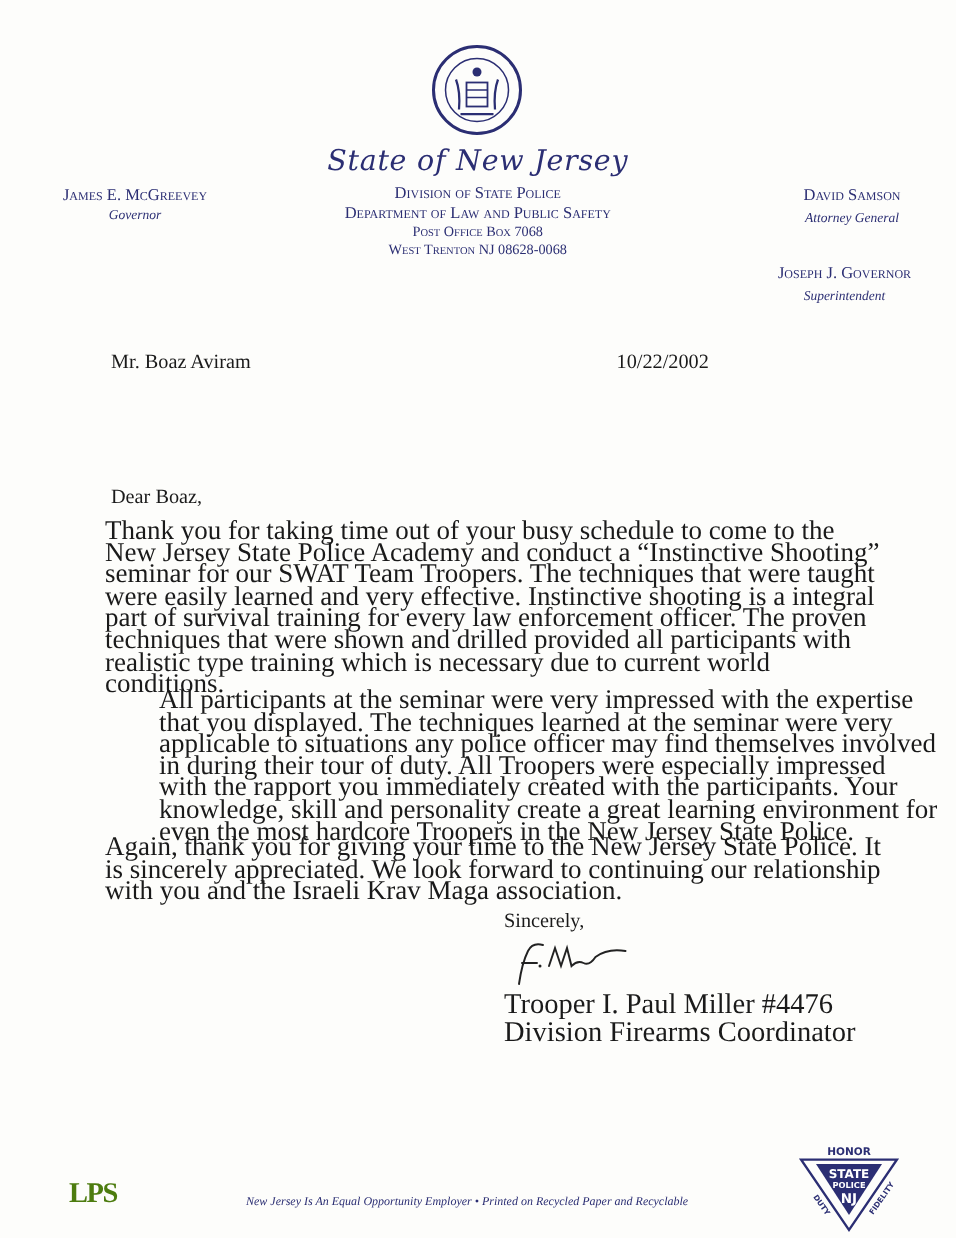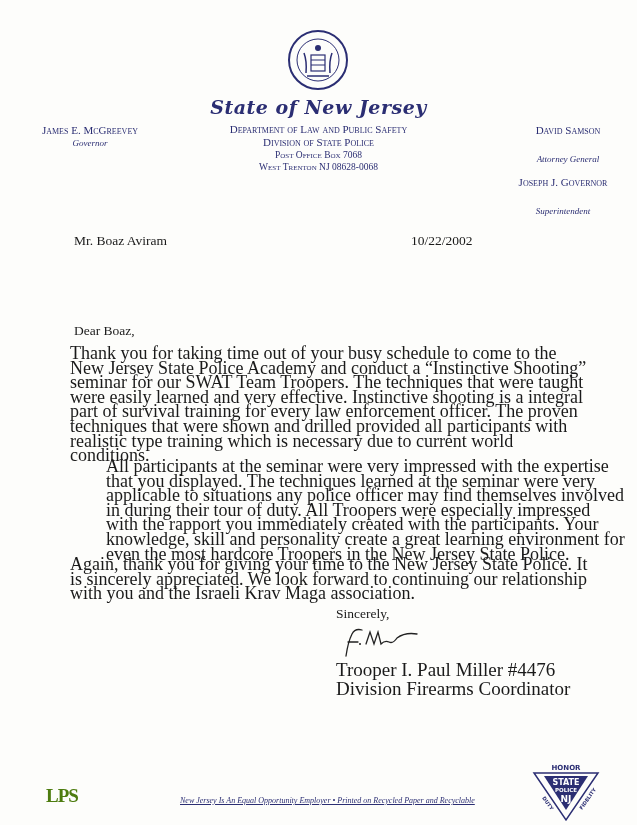--- a/index.html
+++ b/index.html
@@ -8,7 +8,7 @@
   .abs { position: absolute; }
   .seal { left: 287px; top: 29px; width: 62px; height: 62px; }
   .state-title { left: 200px; top: 96px; width: 237px; text-align: center; font-size: 19px;
-                 font-family: "DejaVu Serif", serif; font-weight: bold; letter-spacing: 0.5px; color: #2b2e73; font-style: italic; }
+                 font-family: "DejaVu Serif", serif; font-weight: normal; letter-spacing: 0.5px; color: #2b2e73; font-style: italic; }
   .dept { left: 180px; top: 123px; width: 277px; text-align: center; font-size: 11px; line-height: 13px;
           font-variant: small-caps; color: #2b2e73; }
   .dept .small { font-size: 9.5px; line-height: 12px; }

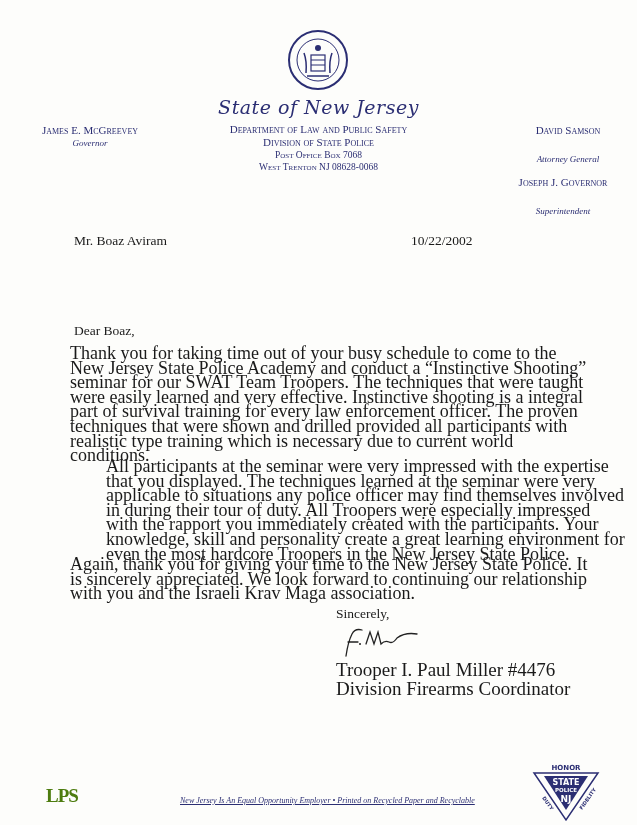--- a/index.html
+++ b/index.html
@@ -49,8 +49,8 @@
 </svg>
 <div class="abs state-title">State of New Jersey</div>
 <div class="abs dept">
+  <div>Division of State Police</div>
   <div>Department of Law and Public Safety</div>
-  <div>Division of State Police</div>
   <div class="small">Post Office Box 7068</div>
   <div class="small">West Trenton NJ 08628-0068</div>
 </div>

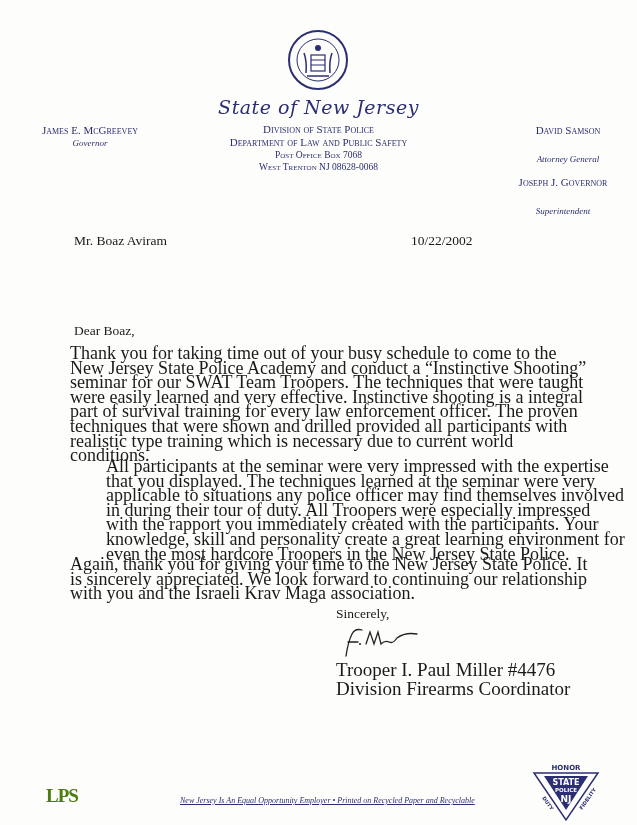--- a/index.html
+++ b/index.html
@@ -18,7 +18,7 @@
   .ag { left: 508px; top: 124px; width: 120px; text-align: center; font-size: 11px; color: #2b2e73; }
   .sup { left: 498px; top: 176px; width: 130px; text-align: center; font-size: 11px; color: #2b2e73; }
   .ag .name, .sup .name { font-variant: small-caps; }
-  .ag .role, .sup .role { font-style: italic; font-size: 9px; margin-top: 18px; }
+  .ag .role, .sup .role { font-style: italic; font-size: 9px; margin-top: 4px; }
   .recipient { left: 74px; top: 233px; font-size: 13.5px; }
   .date { left: 411px; top: 233px; font-size: 13.5px; }
   .salutation { left: 74px; top: 323px; font-size: 13.5px; }

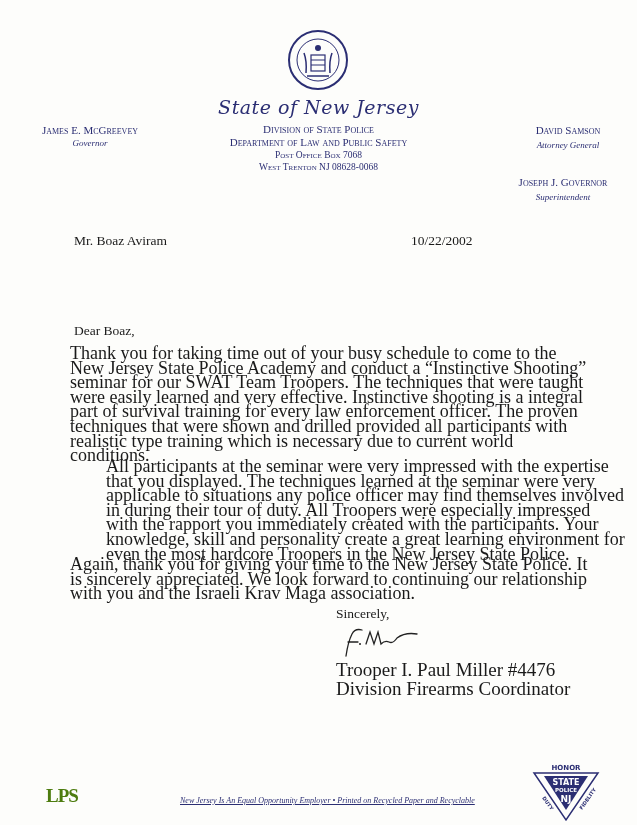--- a/index.html
+++ b/index.html
@@ -31,7 +31,7 @@
   .signer { left: 336px; top: 660px; font-size: 19px; line-height: 19px; }
   .lps { left: 46px; top: 785px; font-family: Liberation Serif, serif; font-weight: bold; font-size: 19px;
          color: #4d7c0f; letter-spacing: -1px; text-align: right; }
-  .footer { left: 180px; top: 796px; font-size: 8px; font-style: italic; color: #2b2e73; text-decoration: underline; }
+  .footer { left: 164px; top: 796px; font-size: 8px; font-style: italic; color: #2b2e73; }
   .badge { left: 528px; top: 762px; width: 76px; height: 60px; }
 </style>
 </head>

